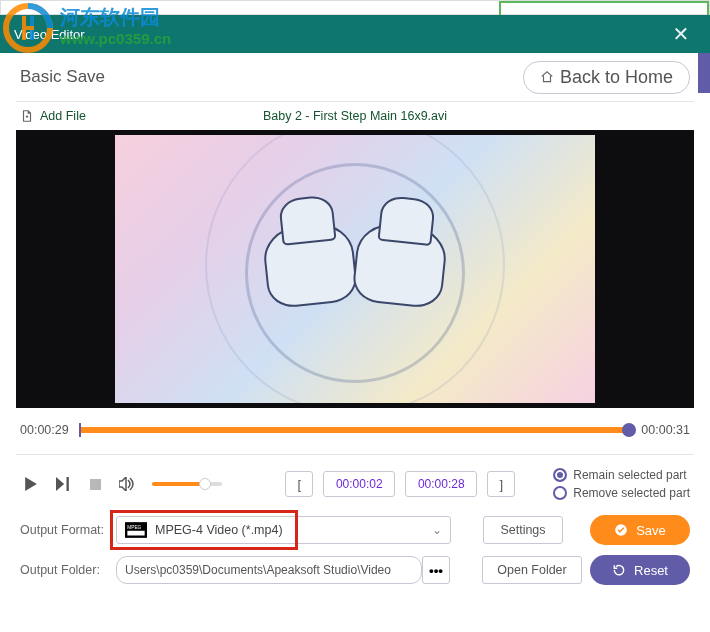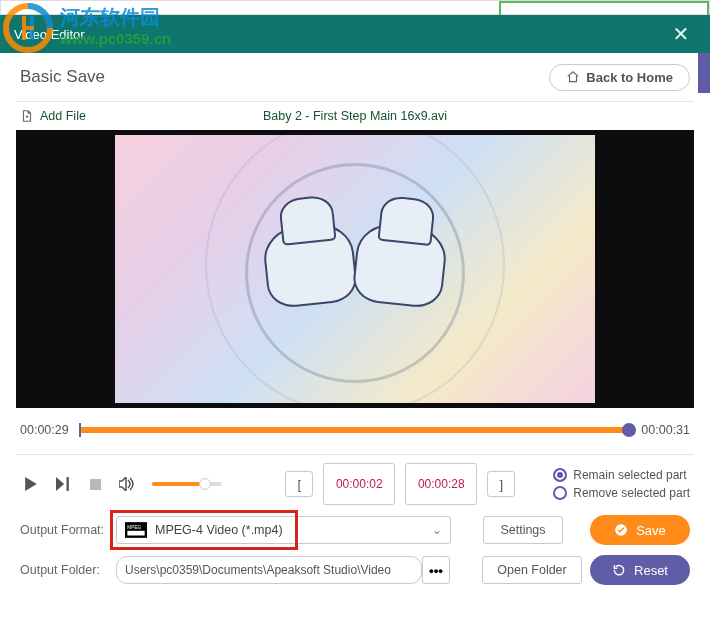--- a/index.html
+++ b/index.html
@@ -12,7 +12,7 @@
 .title-bar .close { margin-left:auto; font-size:20px; cursor:pointer; width:30px; text-align:center; opacity:.9; }
 .head-row { height:48px; display:flex; align-items:center; padding:0 20px; background:#fff; color:#555; }
 .head-row .section { font-size:17px; }
-.head-row .back-btn { margin-left:auto; border:1px solid #c8c8d4; border-radius:16px; padding:5px 16px; font-size:13px; color:#555; cursor:pointer; display:flex; align-items:center; gap:6px;font-weight:bold; }
+.head-row .back-btn { margin-left:auto; border:1px solid #c8c8d4; border-radius:16px; padding:5px 16px; font-size:18px; color:#555; cursor:pointer; display:flex; align-items:center; gap:6px; }
 .head-row .back-btn svg { width:14px; height:14px; }
 .file-row { height:28px; display:flex; align-items:center; padding:0 20px; color:#14532d; font-size:12.5px; }
 .file-row .add { display:flex; align-items:center; gap:6px; cursor:pointer; }

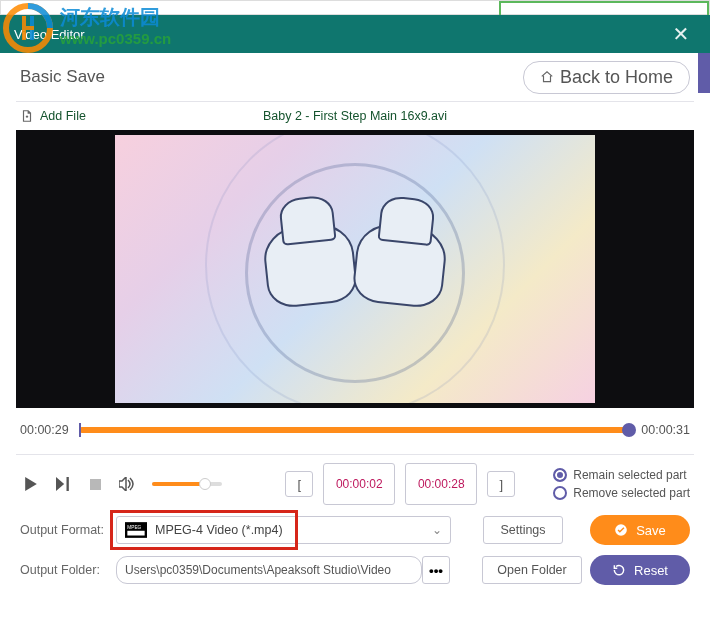--- a/index.html
+++ b/index.html
@@ -38,7 +38,7 @@
 .vol-slider .vknob { position:absolute; left:75%; top:-4px; width:12px; height:12px; border-radius:50%; background:#fff; border:1px solid #ccc; transform:translateX(-50%); }
 .spacer { flex:1; }
 .range-btn { width:28px; height:26px; border:1px solid #c8c8d4; border-radius:3px; display:flex; align-items:center; justify-content:center; cursor:pointer; font-size:13px; }
-.time-box { width:72px; height:42px; border:1px solid #c8c8d4; border-radius:3px; text-align:center; font-size:12px; color:#be185d; background:#fff; }
+.time-box { width:72px; height:26px; border:1px solid #c8c8d4; border-radius:3px; text-align:center; font-size:12px; color:#6d28d9; background:#fff; }
 .radio-col { display:flex; flex-direction:column; gap:4px; font-size:12px; margin-left:28px; }
 .radio-row { display:flex; align-items:center; gap:6px; }
 .radio-dot { width:14px; height:14px; border-radius:50%; border:2px solid #605ca8; display:inline-block; }

